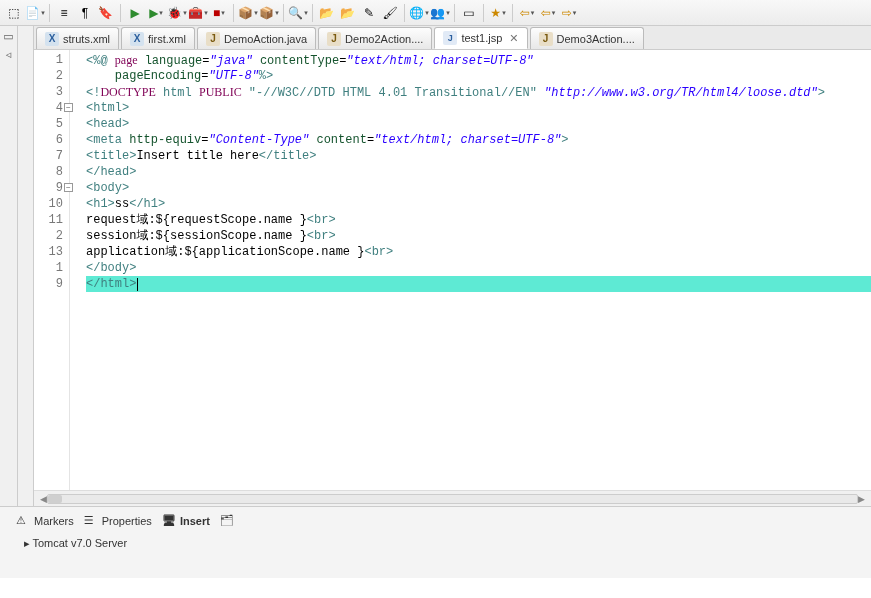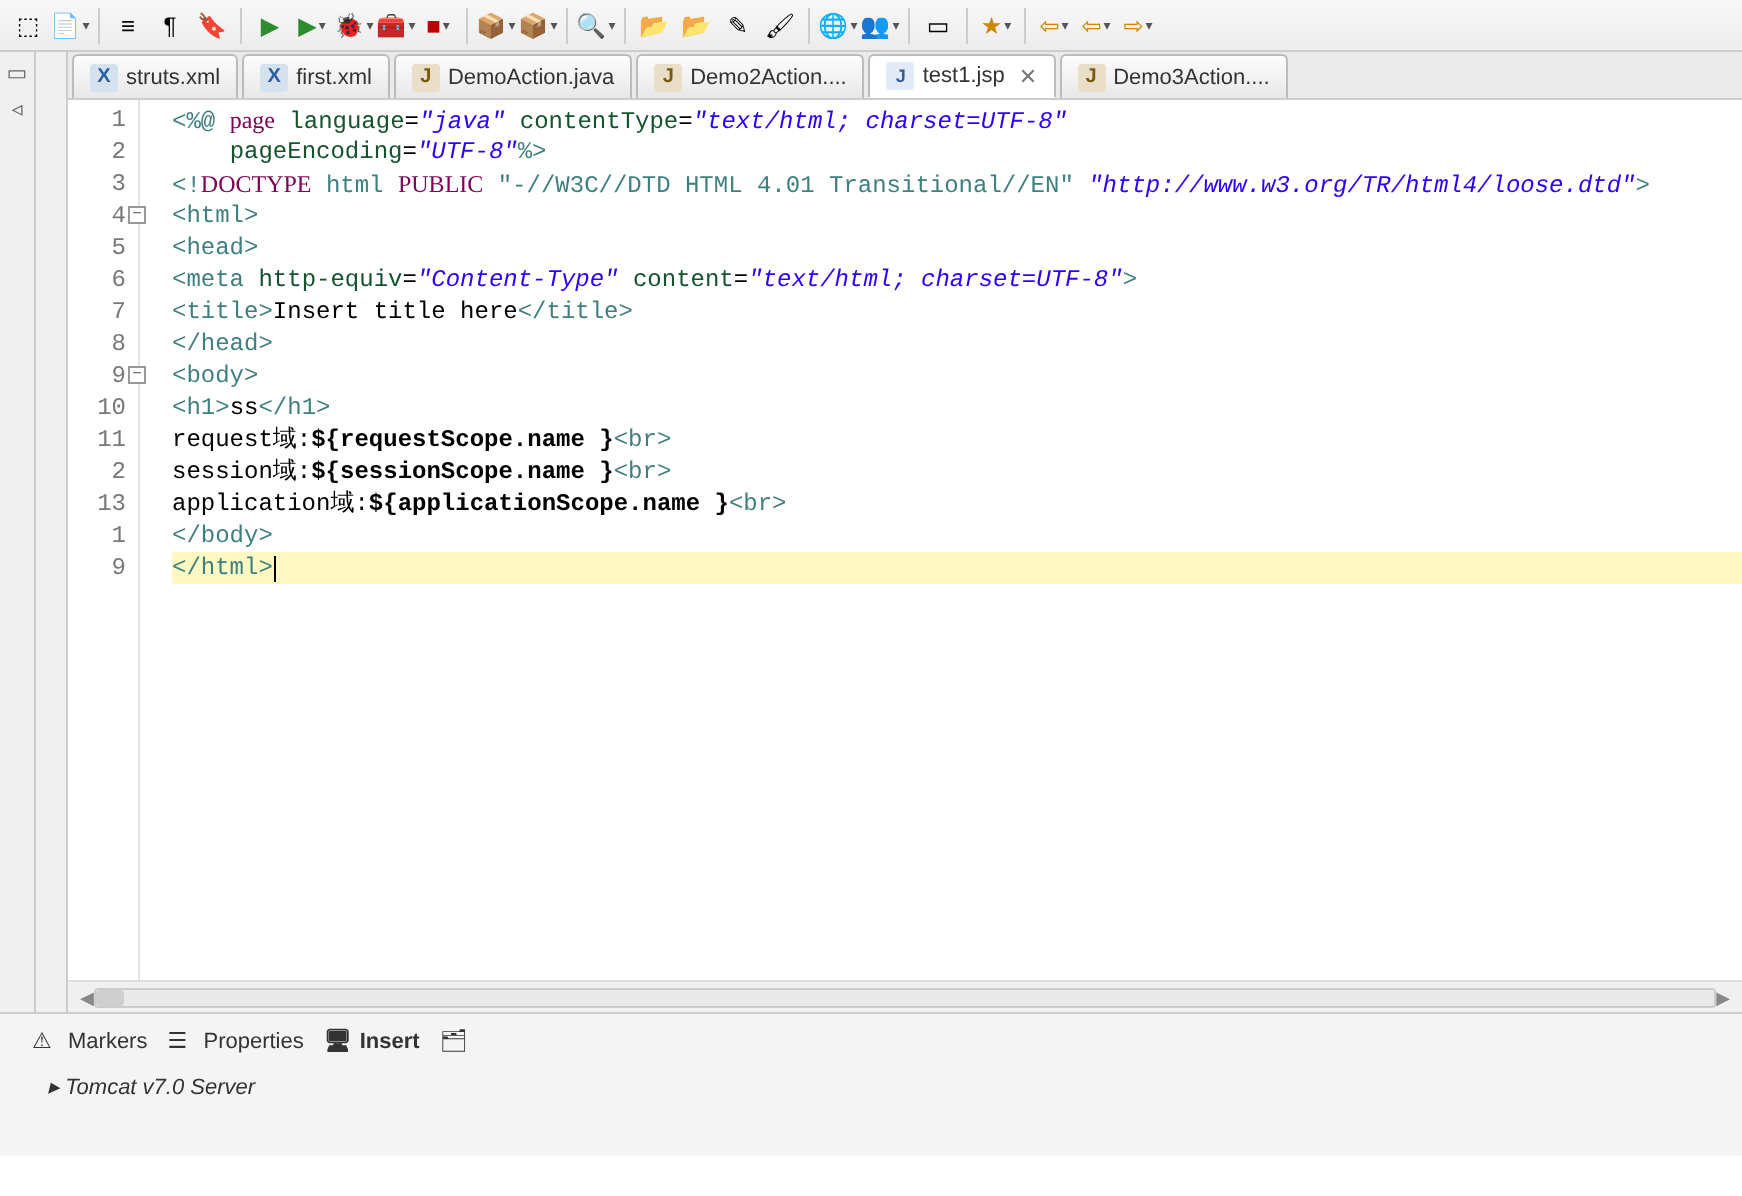--- a/index.html
+++ b/index.html
@@ -56,7 +56,7 @@
   .t-tag { color:#3f7f7f; }
   .t-url { color:#3f7f7f; }
   .t-txt { color:#000; }
-  .t-el  { color:#000;font-weight:bold; }
+  .t-el  { color:#000; }
   .caret::after { content:""; display:inline-block; width:1px; height:13px; background:#000; vertical-align:text-bottom; margin-left:1px; animation:blink 1s steps(1) infinite;}
   @keyframes blink { 50% { opacity:0; } }
 </style>

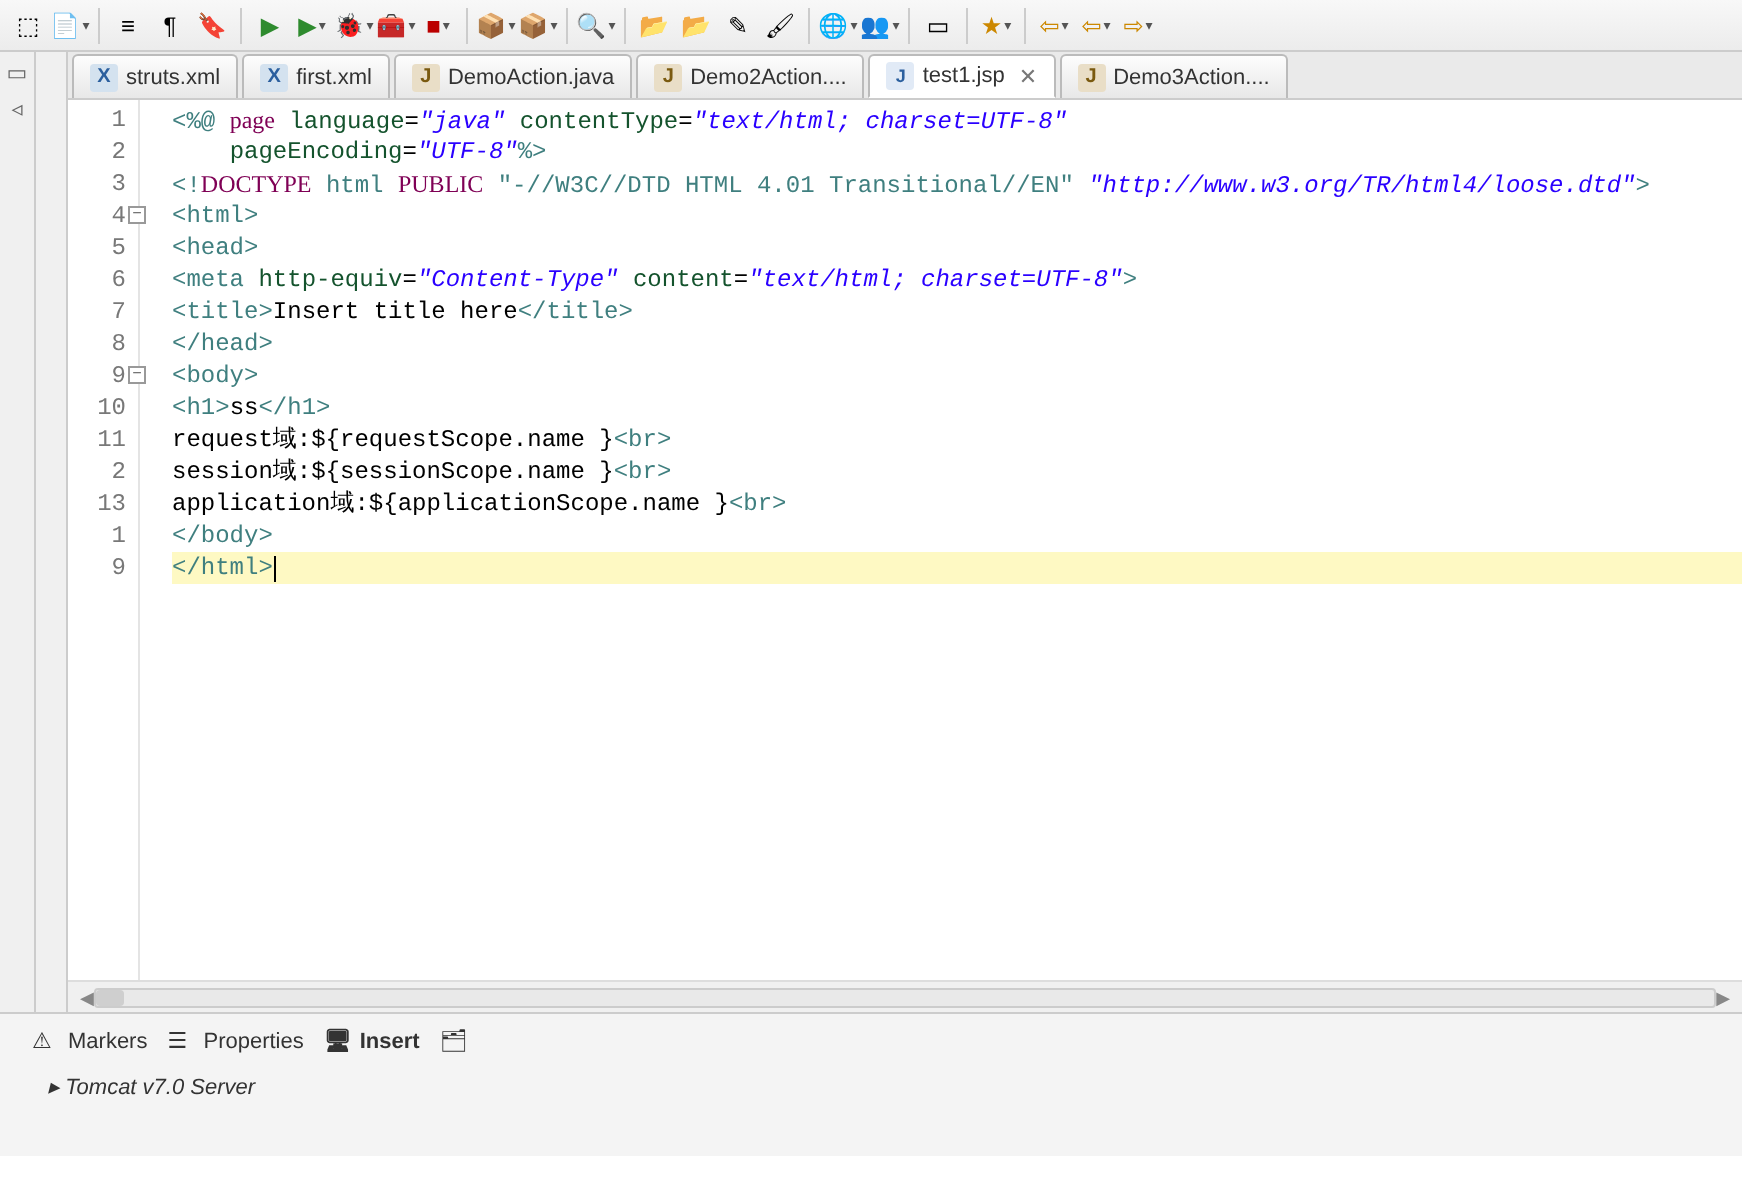--- a/index.html
+++ b/index.html
@@ -32,7 +32,7 @@
   .foldcol { width:12px; position:relative;}
   .code { flex:1; font-family: Consolas, "Courier New", monospace; font-size: 12px; line-height:16px; padding:2px 0 2px 4px; white-space:pre; color:#000; overflow:auto;}
   .code .line { height:16px; }
-  .code .line.cur { background:#fef9c3; }
+  .code .line.cur { background:#5eead4; }
   .code .line.cur::before { content:""; position:absolute; left:0; width:36px; height:16px; background:#e8f2fe; z-index:-1;}
 
   

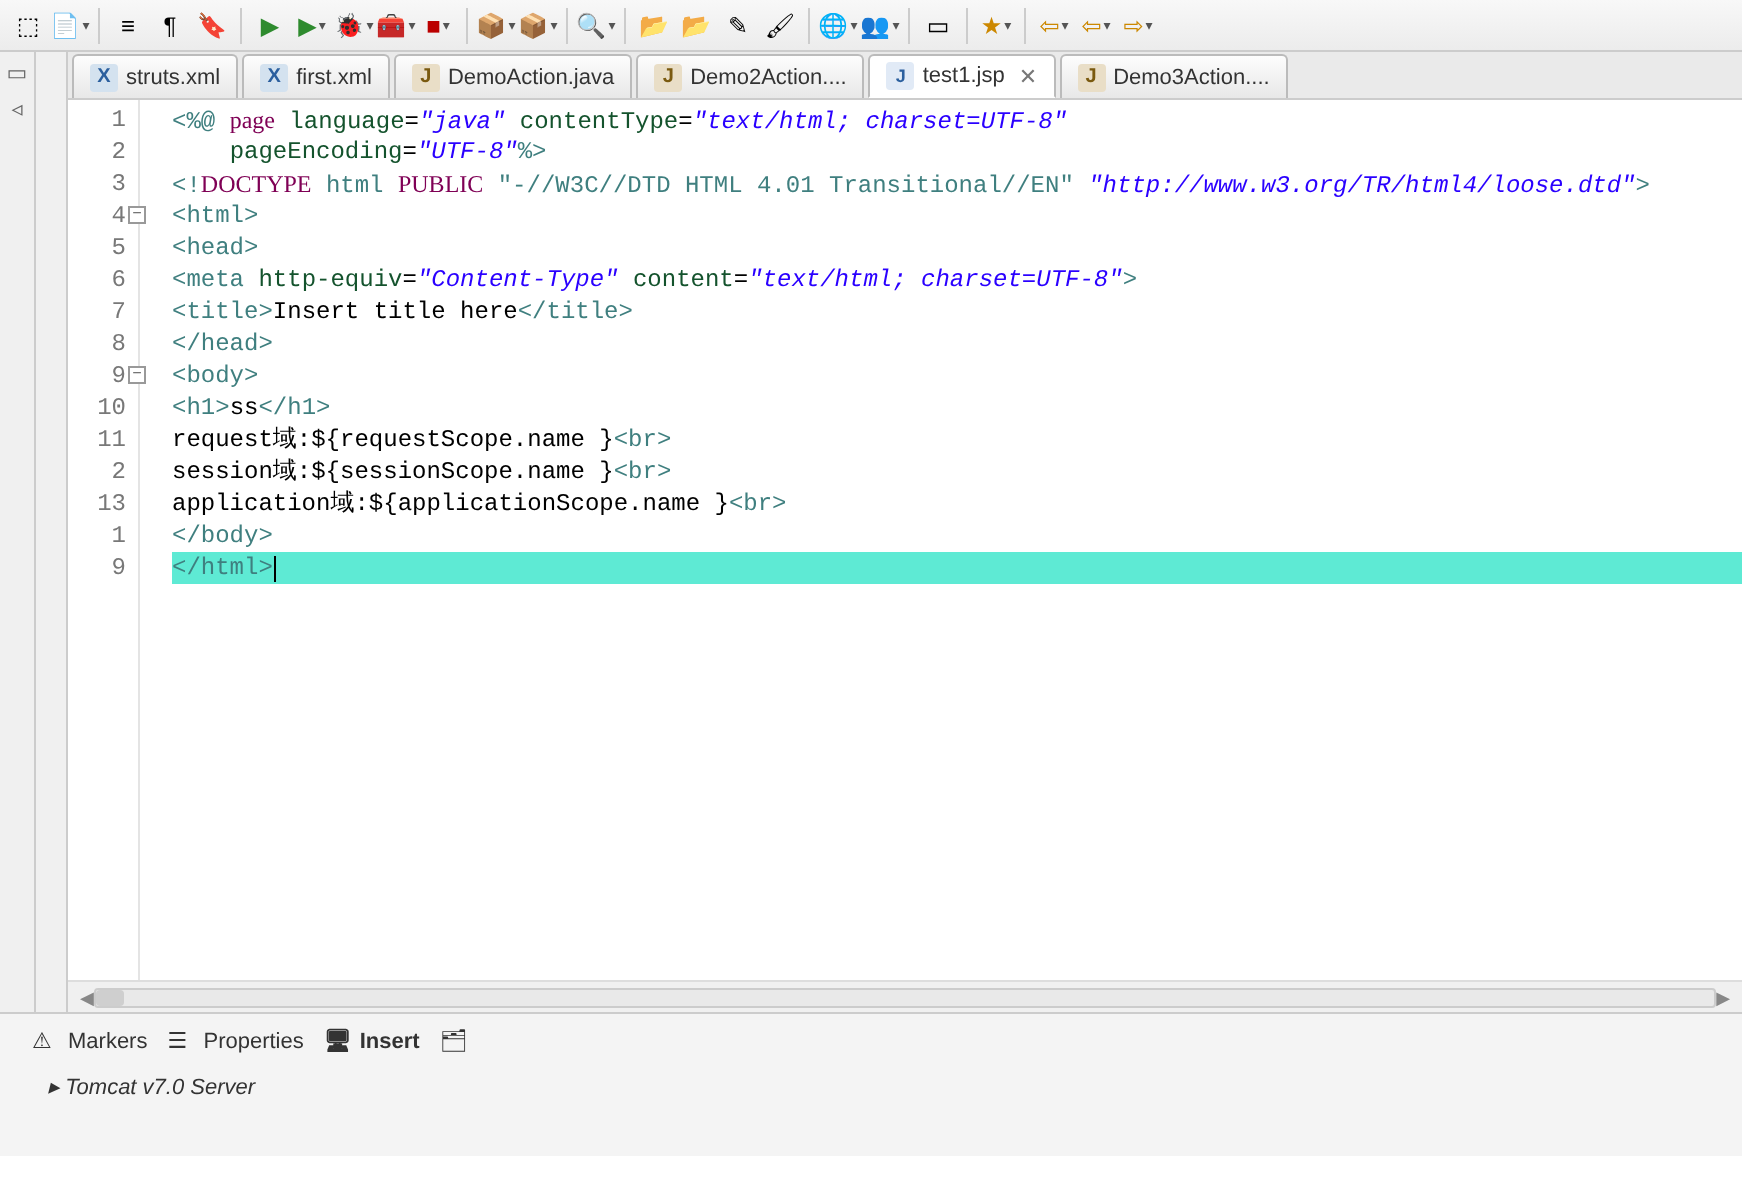--- a/index.html
+++ b/index.html
@@ -42,7 +42,7 @@
   .viewtab { display:flex; align-items:center; gap:4px; font-size:11px; color:#333; cursor:pointer;}
   .viewtab .vicon { width:14px; height:14px; display:inline-block; }
   .viewtab.active { font-weight:bold; }
-  .server-line { padding:6px 0 0 20px; font-size:11px; color:#333;font-style:italic;}
+  .server-line { padding:6px 0 0 20px; font-size:11px; color:#333;}
 
   .hscroll { height:16px; background:#f0f0f0; border-top:1px solid #ddd; display:flex; align-items:center; padding:0 6px;}
   .hscroll .track{ flex:1; height:10px; background:#e9e9e9; border:1px solid #ccc; border-radius:2px; position:relative;}

